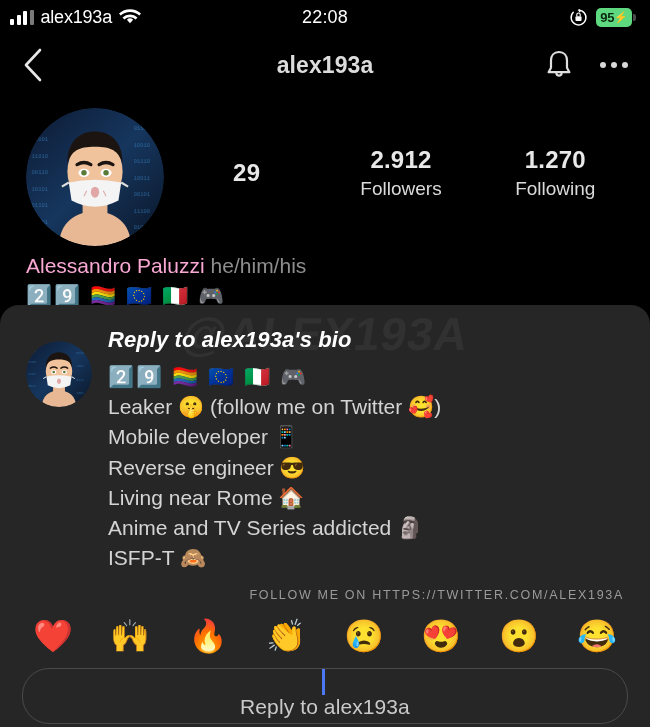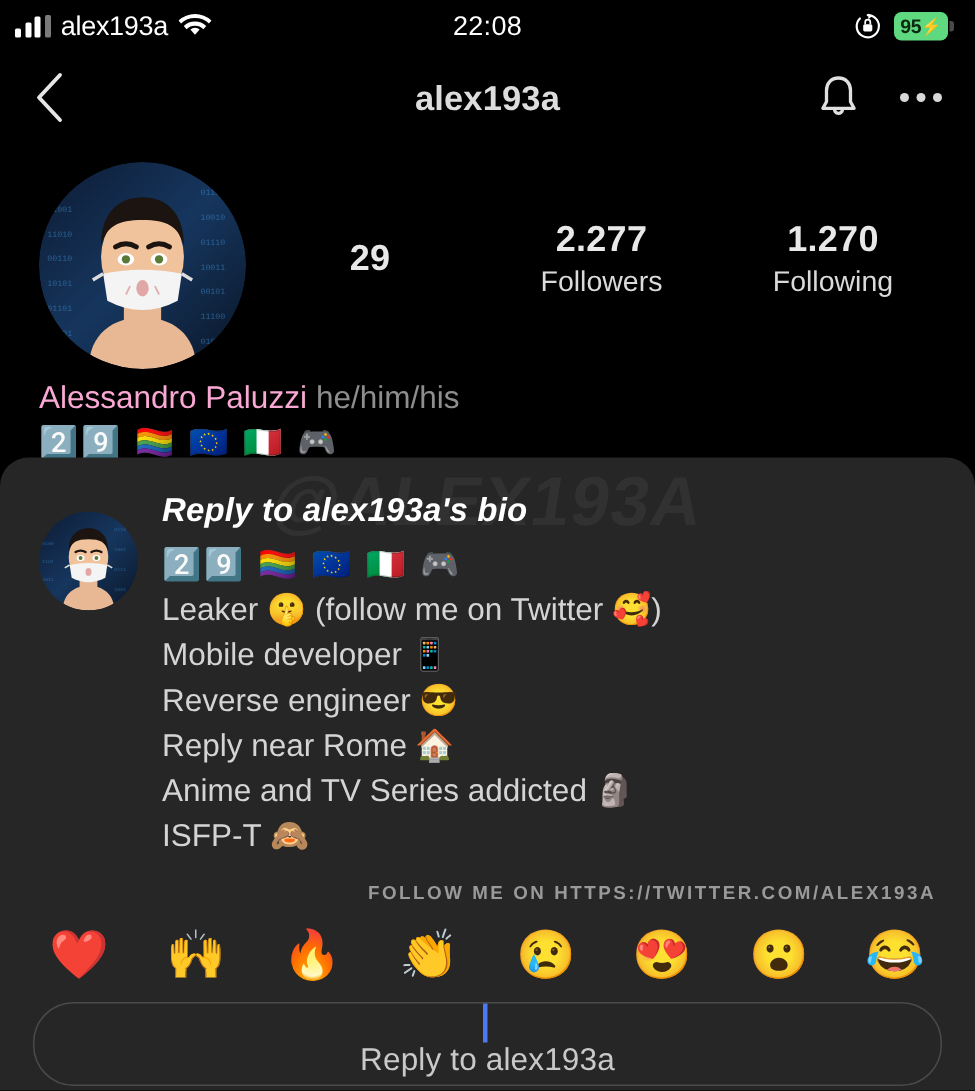--- a/index.html
+++ b/index.html
@@ -434,7 +434,7 @@
       <div class="stat-num">29</div>
     </div>
     <div class="stat">
-      <div class="stat-num">2.277</div>
+      <div class="stat-num">2.912</div>
       <div class="stat-label">Followers</div>
     </div>
     <div class="stat">

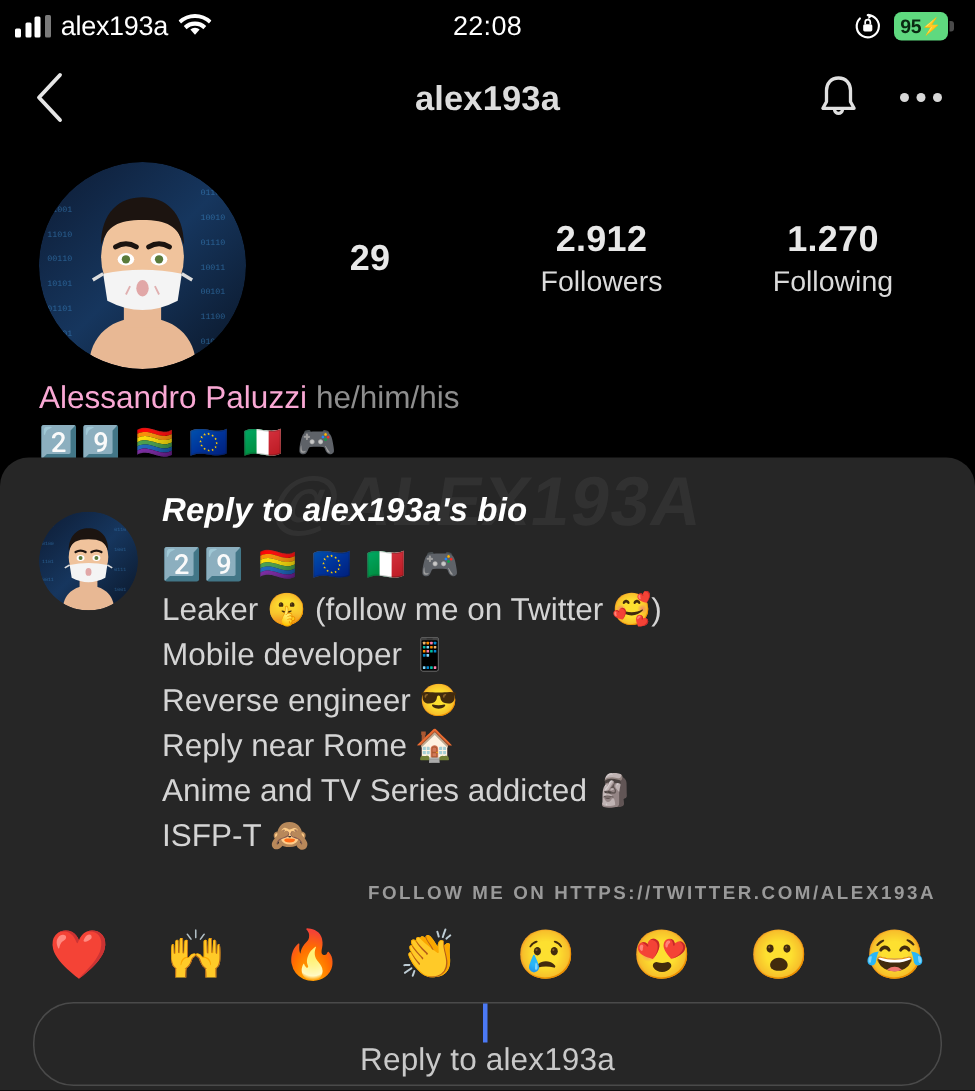--- a/index.html
+++ b/index.html
@@ -504,7 +504,7 @@
         <div class="bio-line">Leaker 🤫 (follow me on Twitter 🥰)</div>
         <div class="bio-line">Mobile developer 📱</div>
         <div class="bio-line">Reverse engineer 😎</div>
-        <div class="bio-line">Reply near Rome 🏠</div>
+        <div class="bio-line">Living near Rome 🏠</div>
         <div class="bio-line">Anime and TV Series addicted 🗿</div>
         <div class="bio-line">ISFP-T 🙈</div>
       </div>

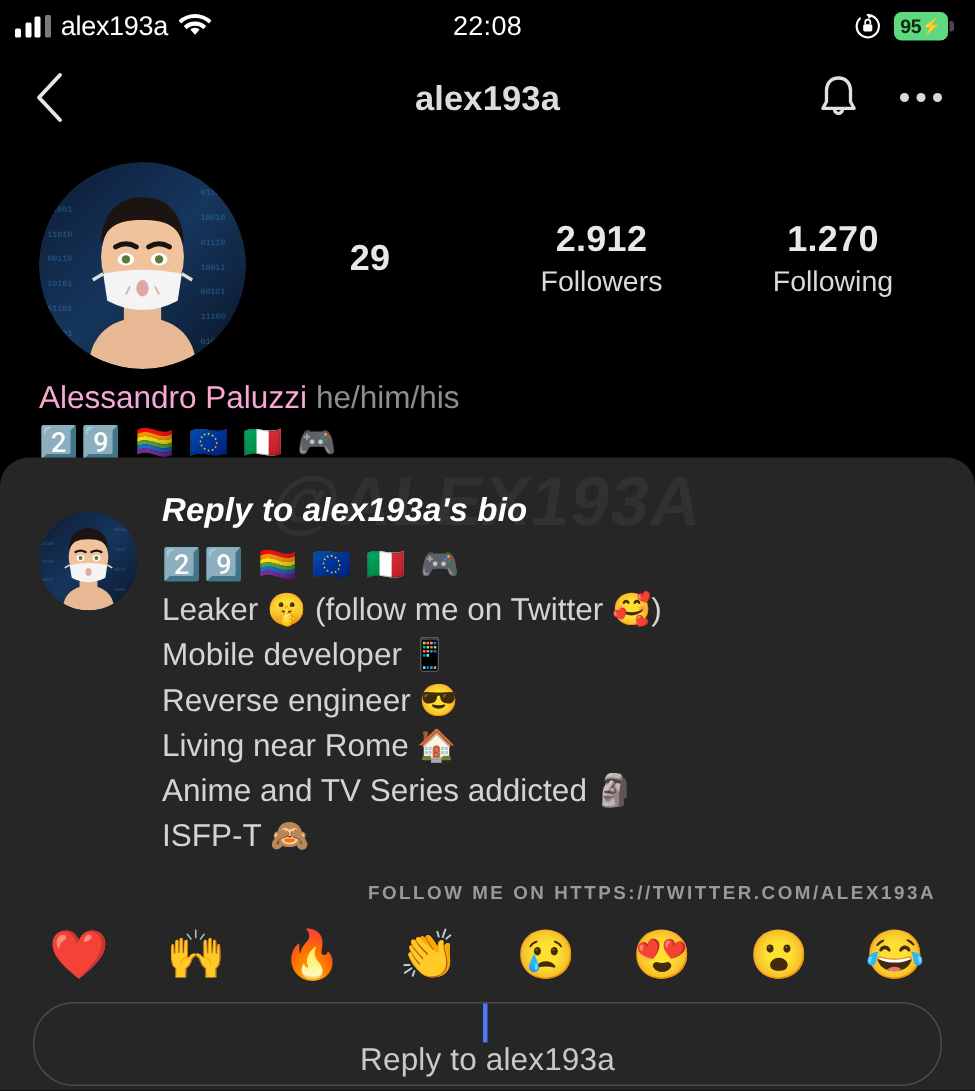--- a/index.html
+++ b/index.html
@@ -272,7 +272,7 @@
     color: #9a9a9a;
     margin-top: 14px;
     padding-right: 2px;
-    font-weight: 700;
+    font-weight: 400;
   }
 
   

